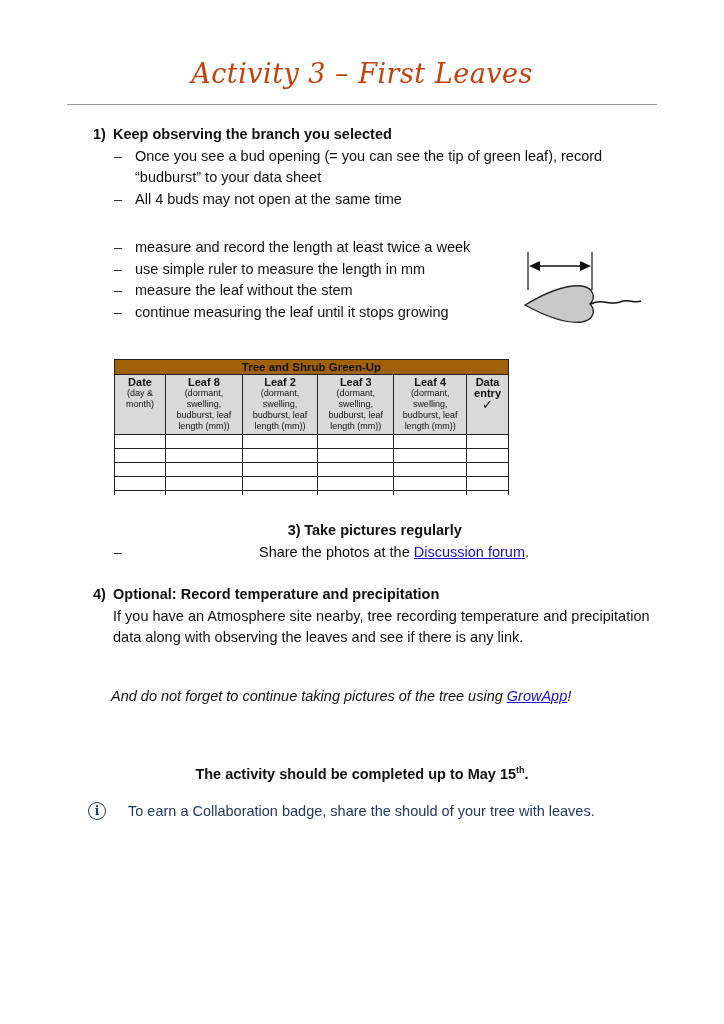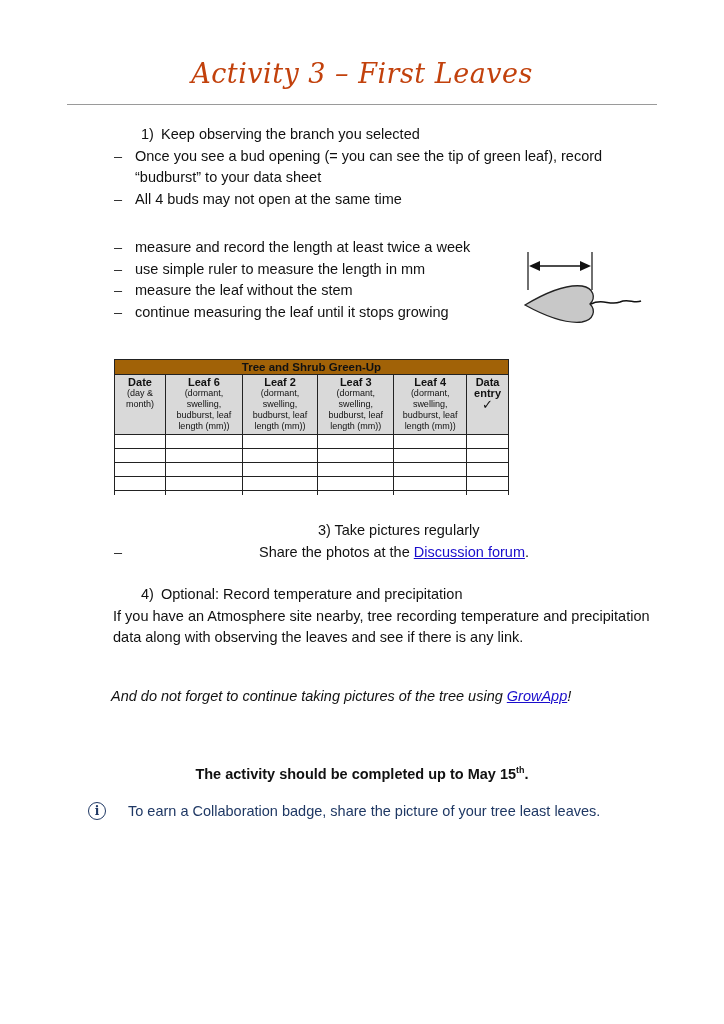--- a/index.html
+++ b/index.html
@@ -11,7 +11,7 @@
   .title-rule { position:absolute; left:67px; width:590px; top:104px; height:0;
                 border-top:1.5px solid #9a9a9a; }
   .sec { position:absolute; left:93px; font-size:14.5px; line-height:21.5px; }
-  .sec-head { font-weight:normal;margin-left:48px; }
+  .sec-head { font-weight:bold; }
   .num { display:inline-block; width:20px; }
   ul.dash { list-style:none; margin:0; padding:0 0 0 21px; }
   ul.dash li { position:relative; padding-left:21px; }

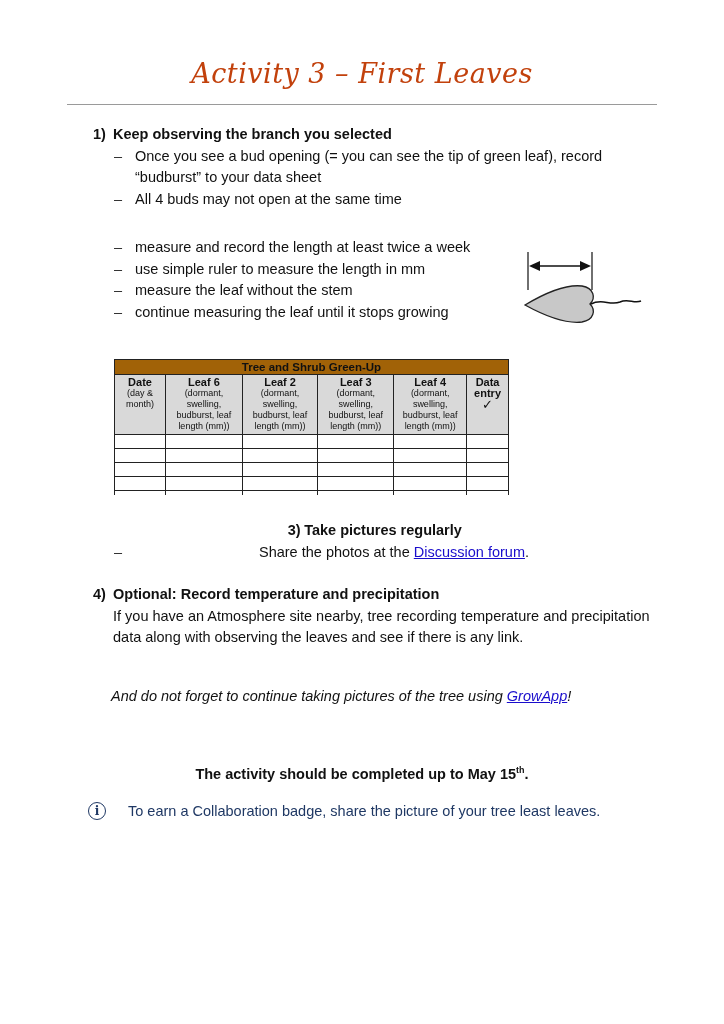--- a/index.html
+++ b/index.html
@@ -84,7 +84,7 @@
           <span class="h2">(day &amp; month)</span>
         </th>
     <th style="width:77px;">
-          <span class="h1">Leaf 6</span>
+          <span class="h1">Leaf 8</span>
           <span class="h2">(dormant, swelling, budburst, leaf length (mm))</span>
         </th>
     <th style="width:76px;">

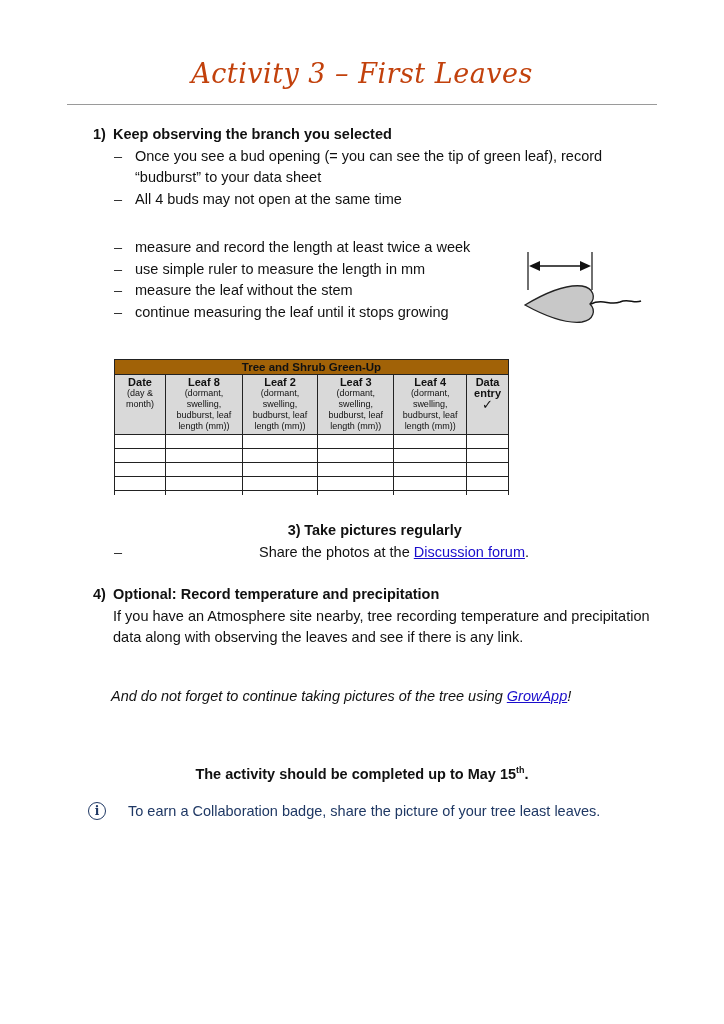--- a/index.html
+++ b/index.html
@@ -165,7 +165,7 @@
 
 <div class="badge">
   <span class="info-icon">i</span>
-  <span>To earn a Collaboration badge, share the picture of your tree least leaves.</span>
+  <span>To earn a Collaboration badge, share the should of your tree with leaves.</span>
 </div>
 
 </body></html>

